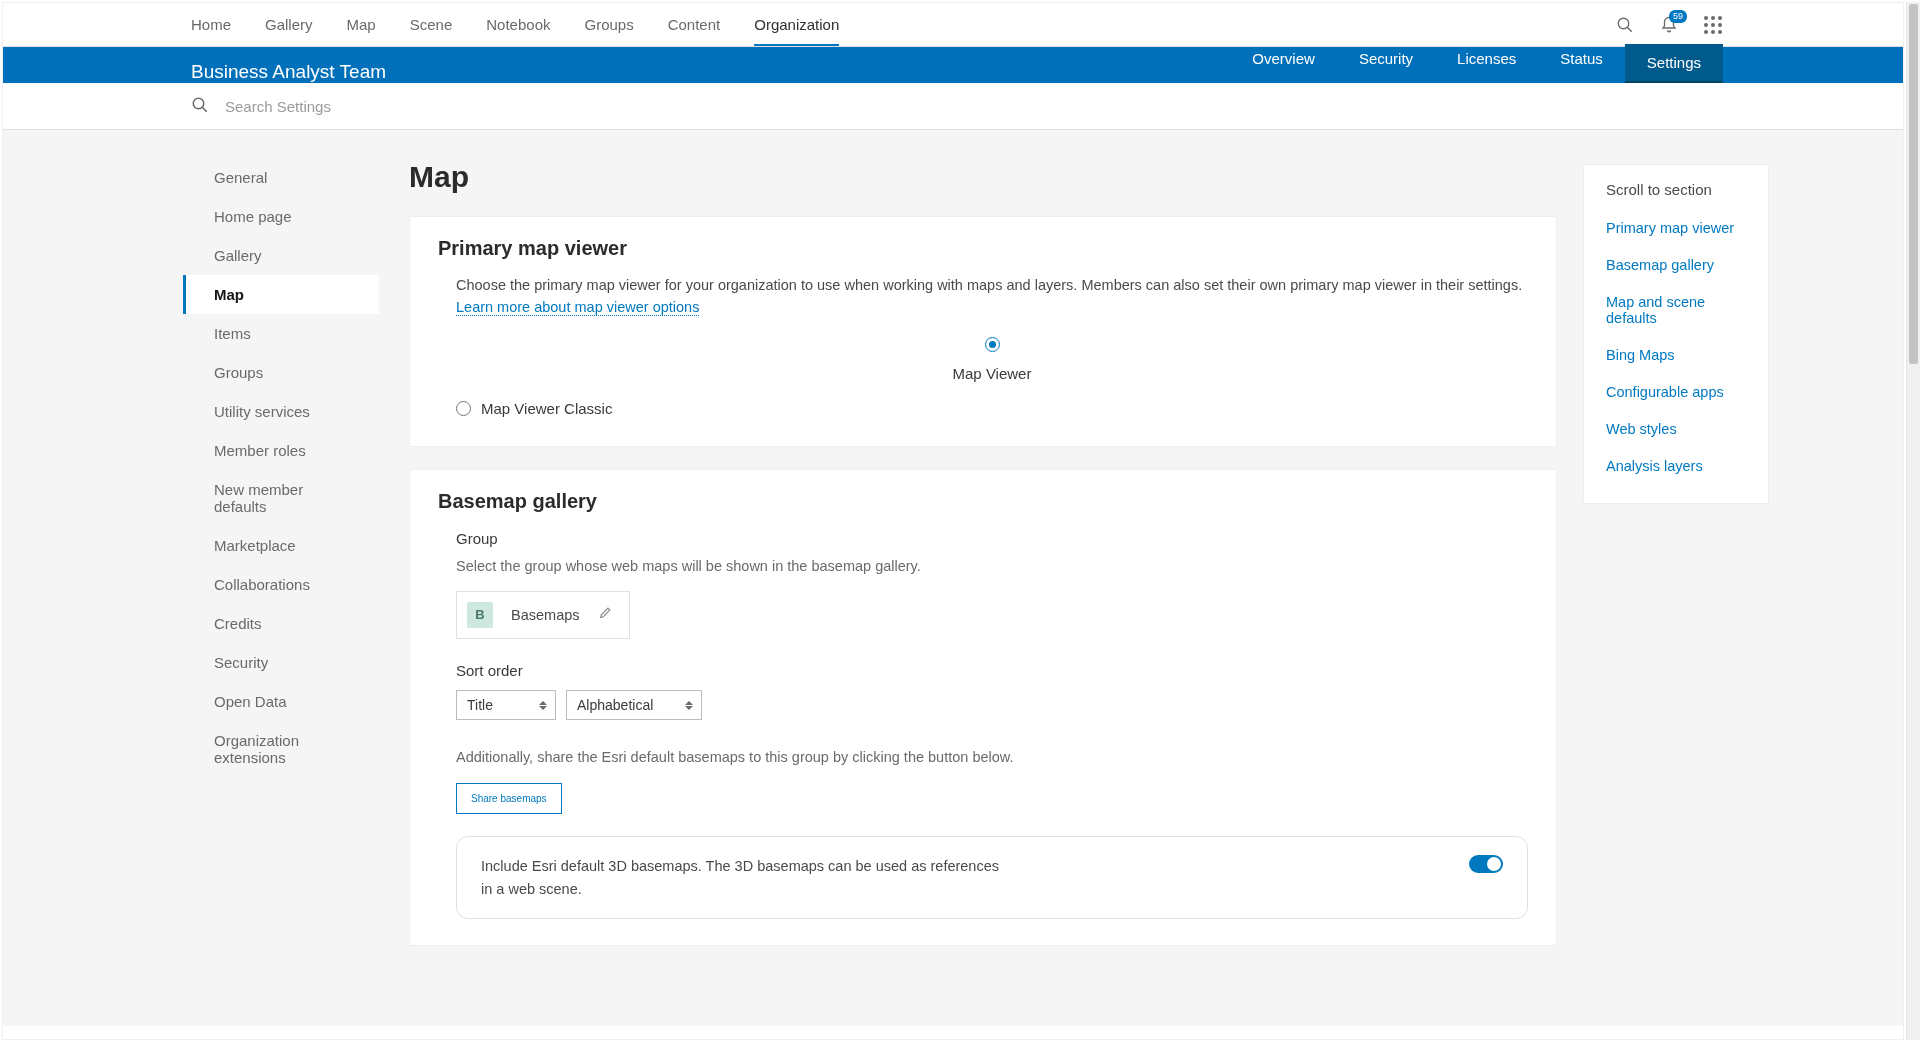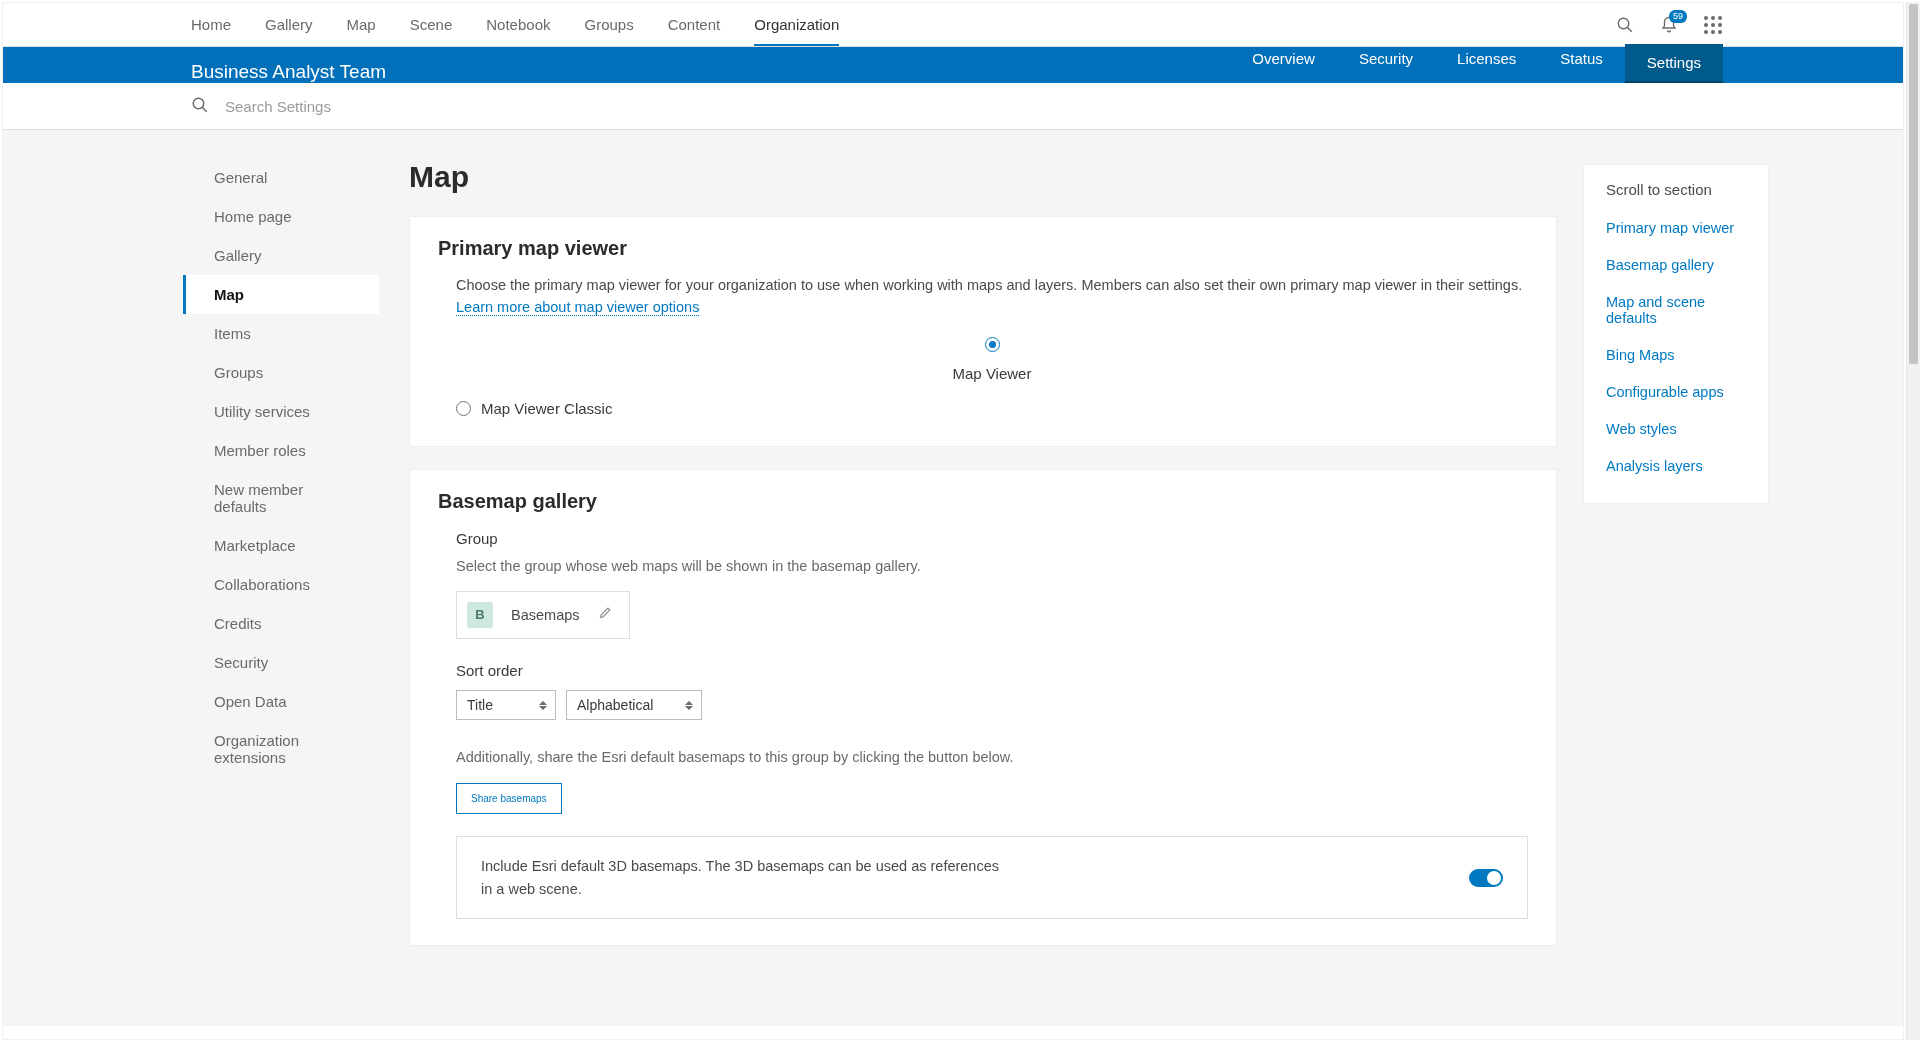--- a/index.html
+++ b/index.html
@@ -199,8 +199,8 @@
   }
 
   .toggle-box{
-    border:1px solid var(--border);border-radius:0;background:#fff;
-    display:flex;align-items:center;justify-content:space-between;
+    border:1px solid var(--border);border-radius:12px;background:#fff;
+    display:flex;align-items:flex-start;justify-content:space-between;
     padding:18px 24px;margin-top:22px;
   }
   .toggle-box .lbl{color:#4a4a4a;max-width:520px;line-height:1.55;}

